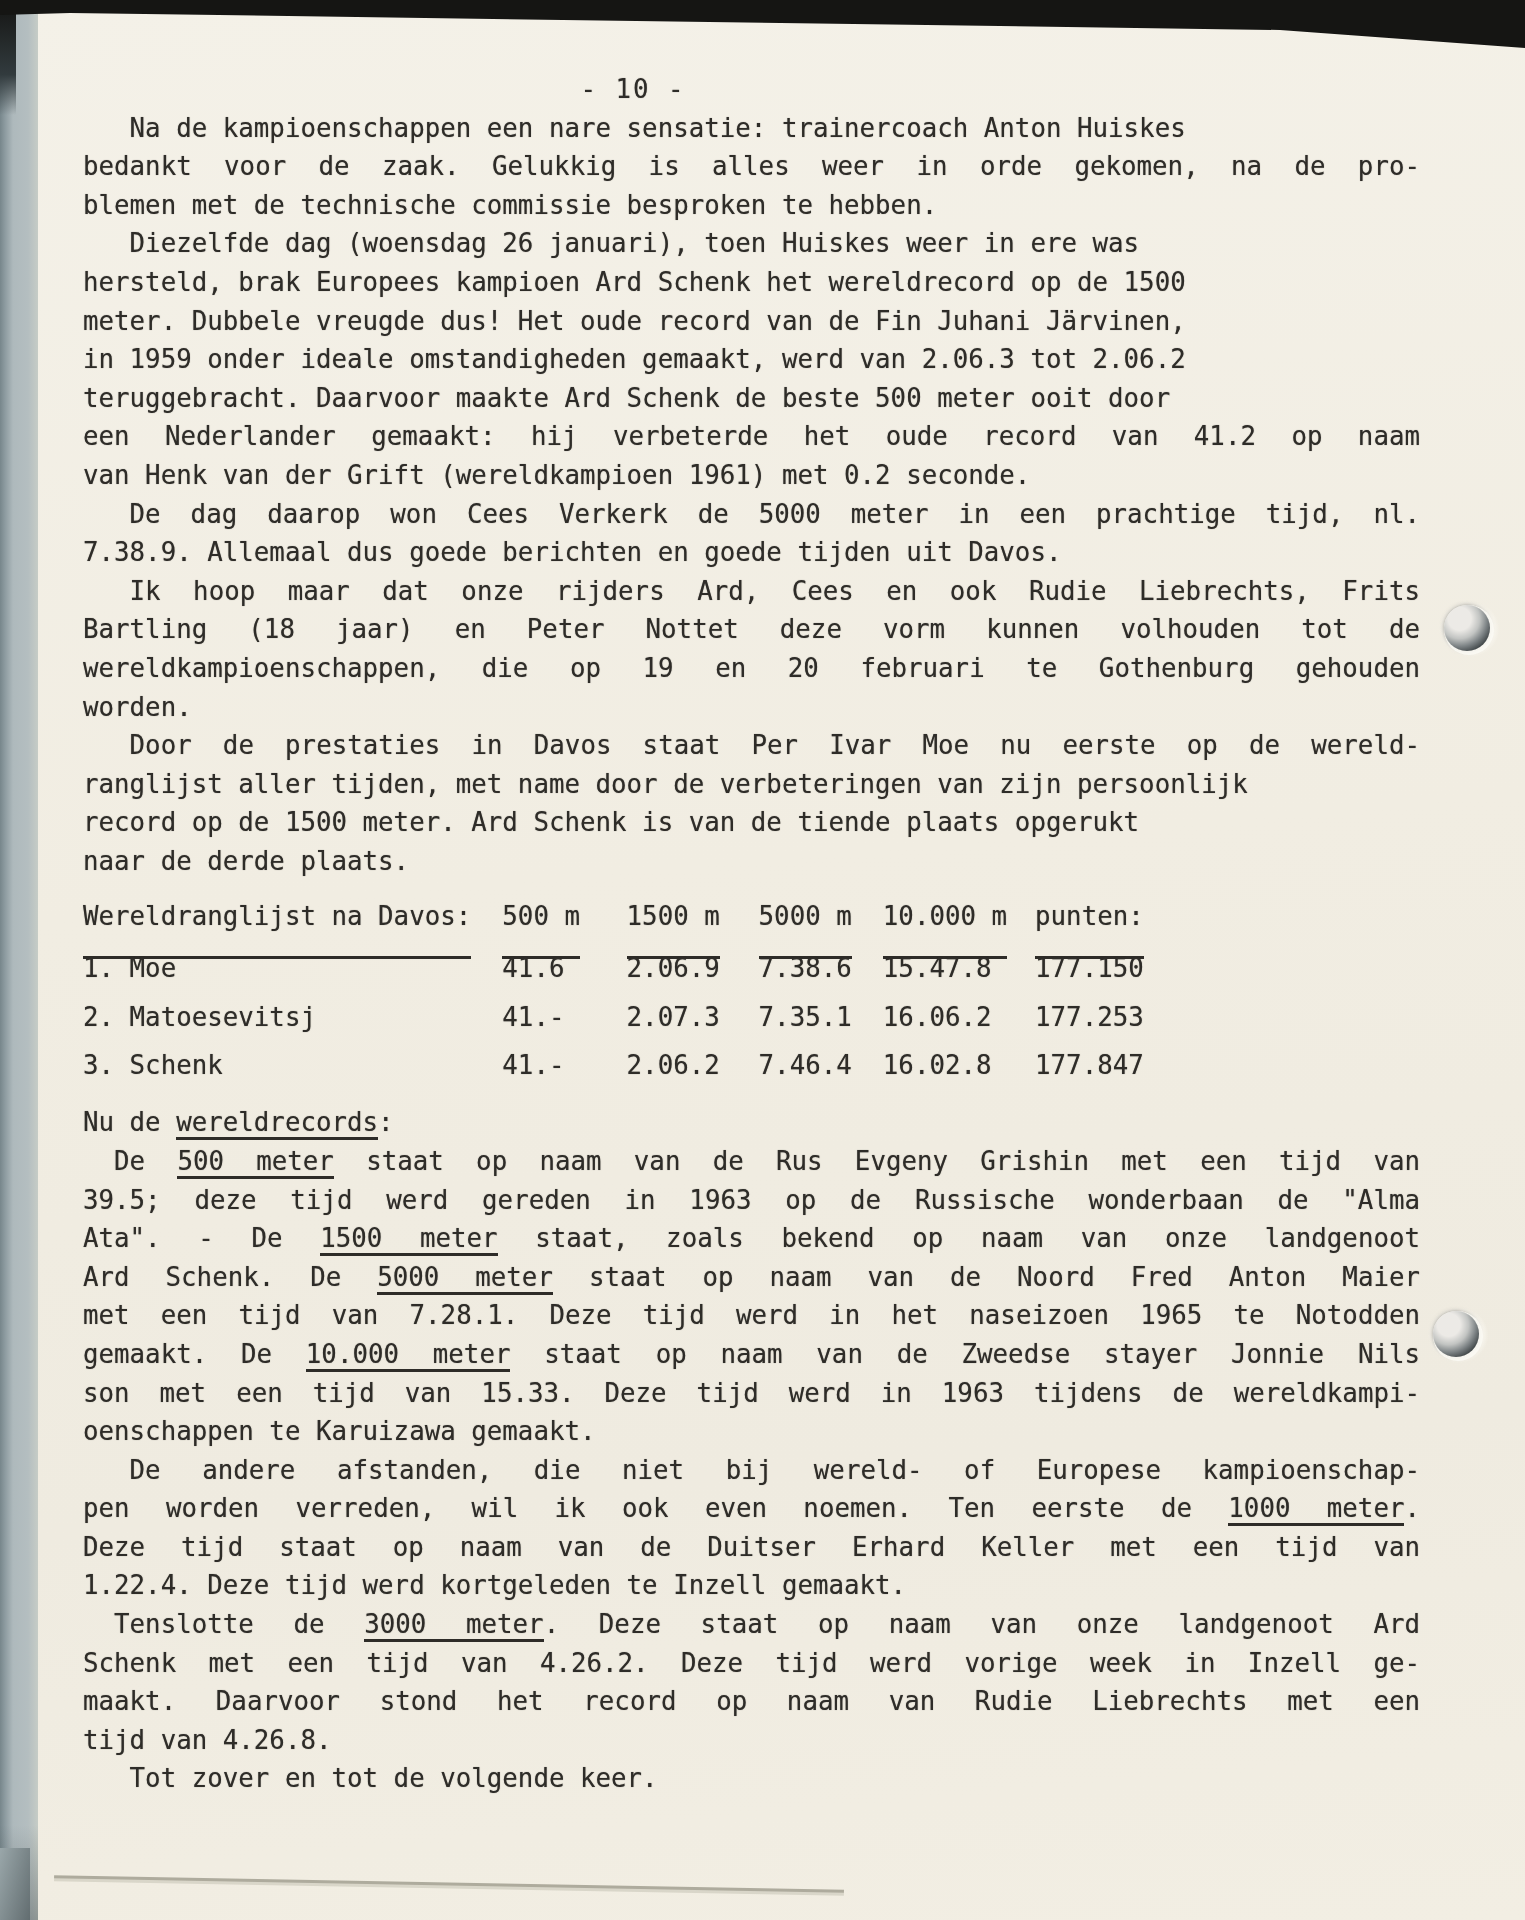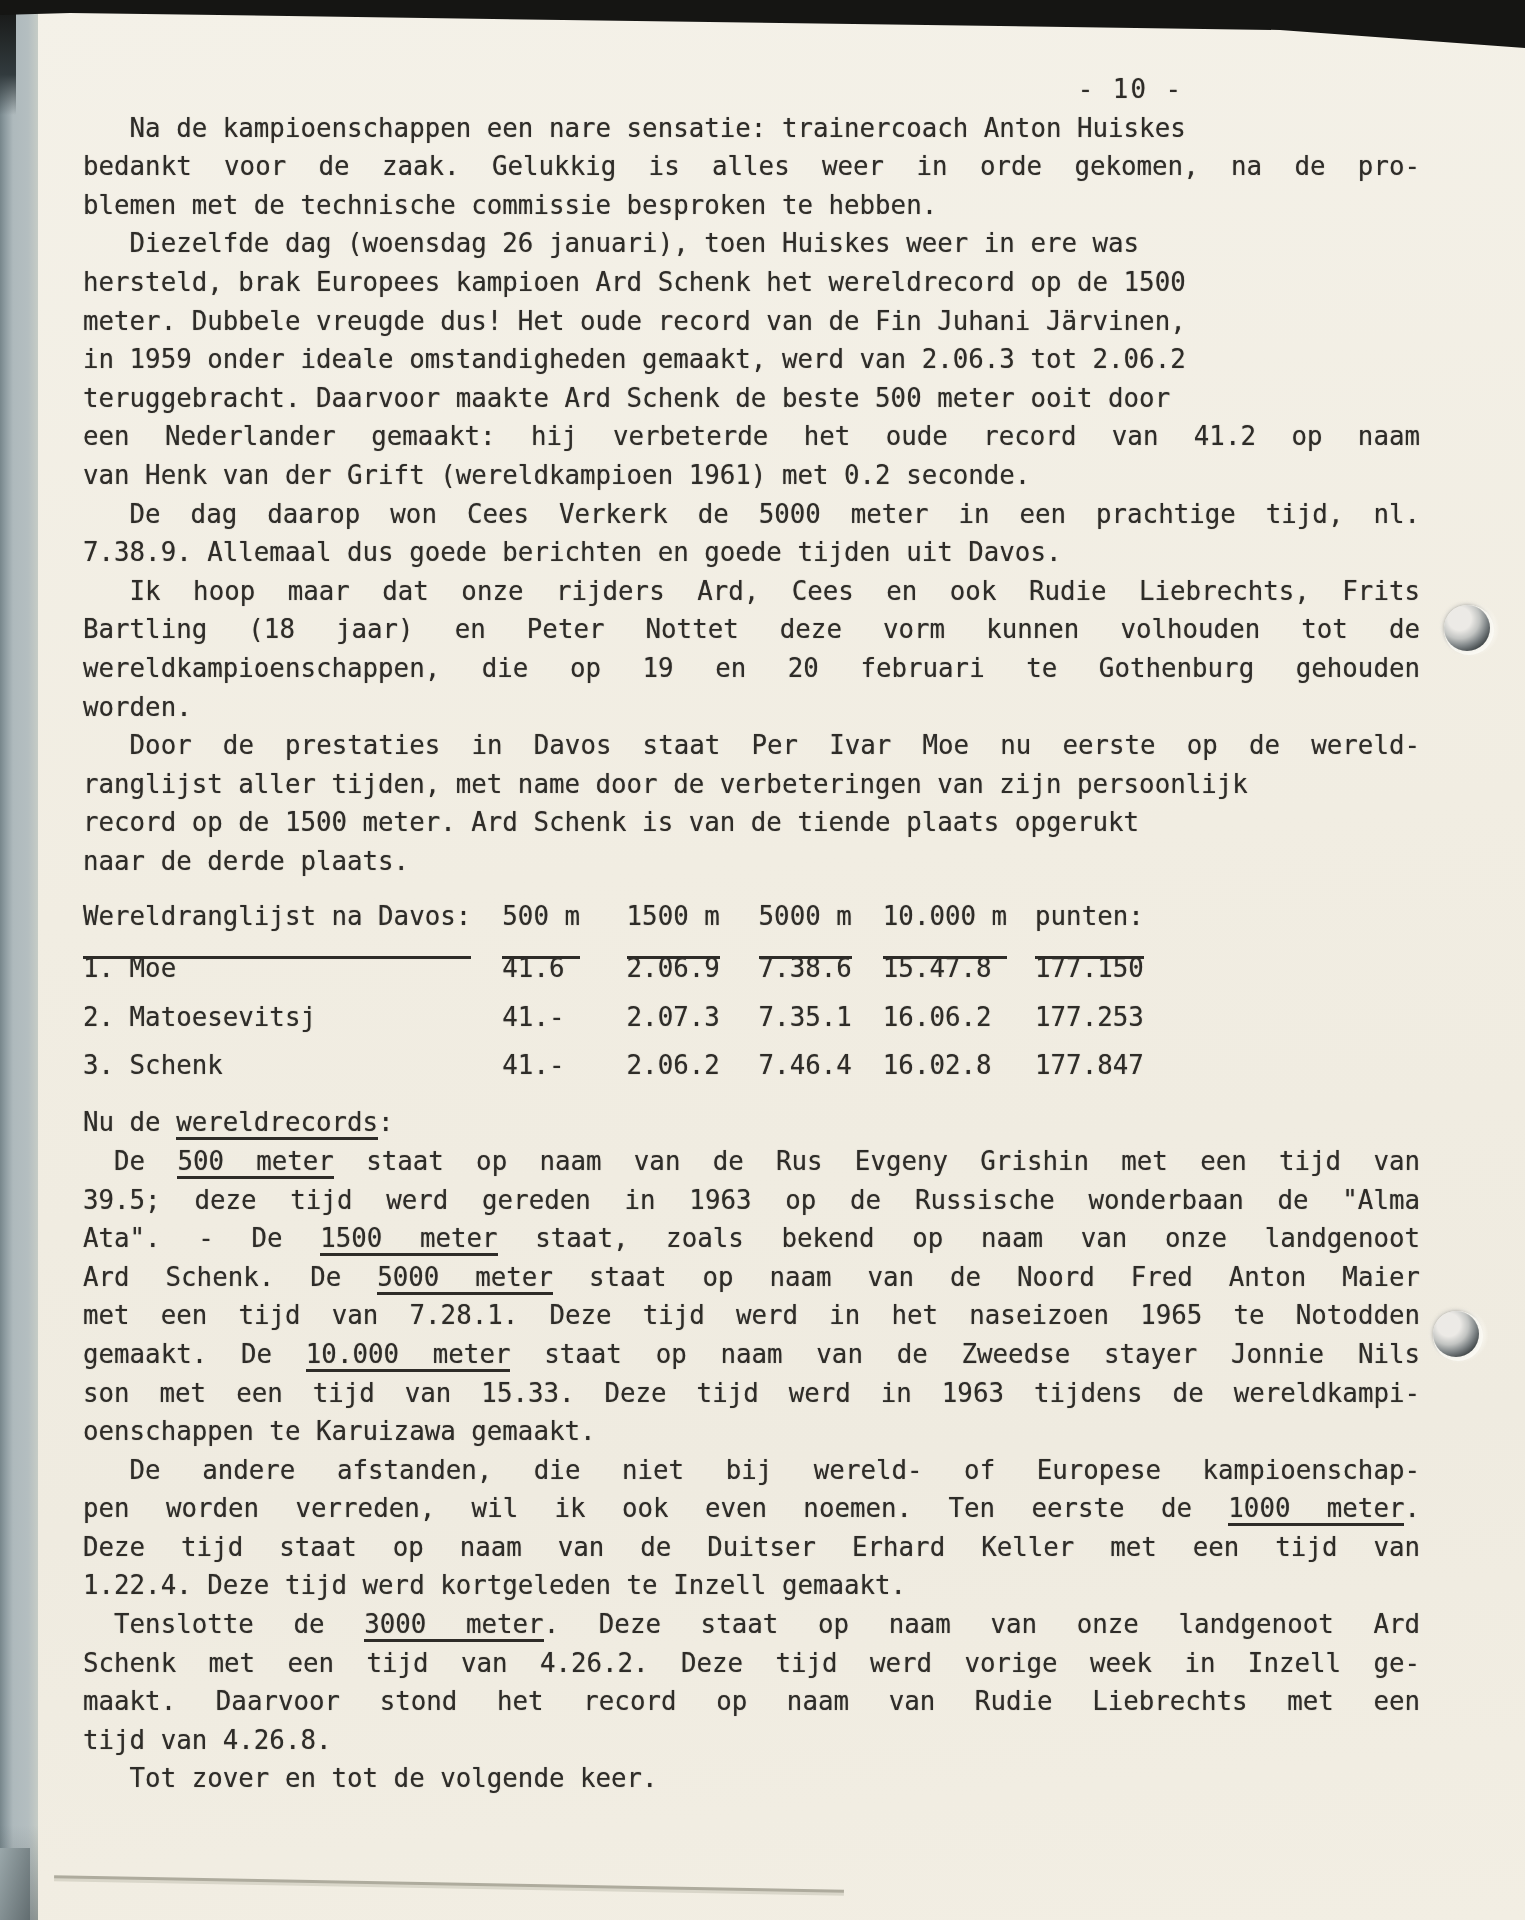--- a/index.html
+++ b/index.html
@@ -55,7 +55,7 @@
     white-space:normal;width:1337px;box-sizing:border-box;
     text-align:justify;text-align-last:justify;
   }
-  .title{width:1100px;text-align:right;letter-spacing:2px;}
+  .title{width:1100px;text-align:center;letter-spacing:2px;}
   .u{border-bottom:3px solid currentColor;}
 
   

